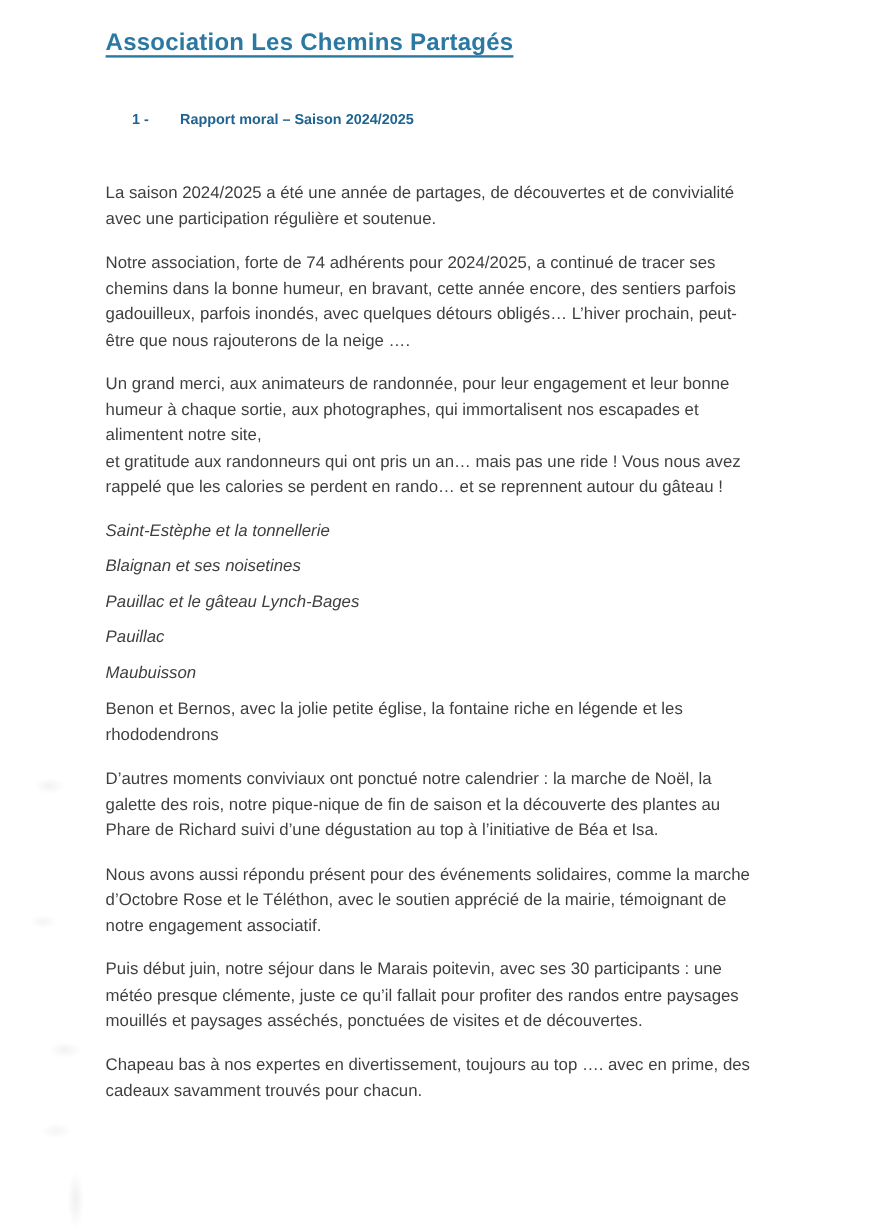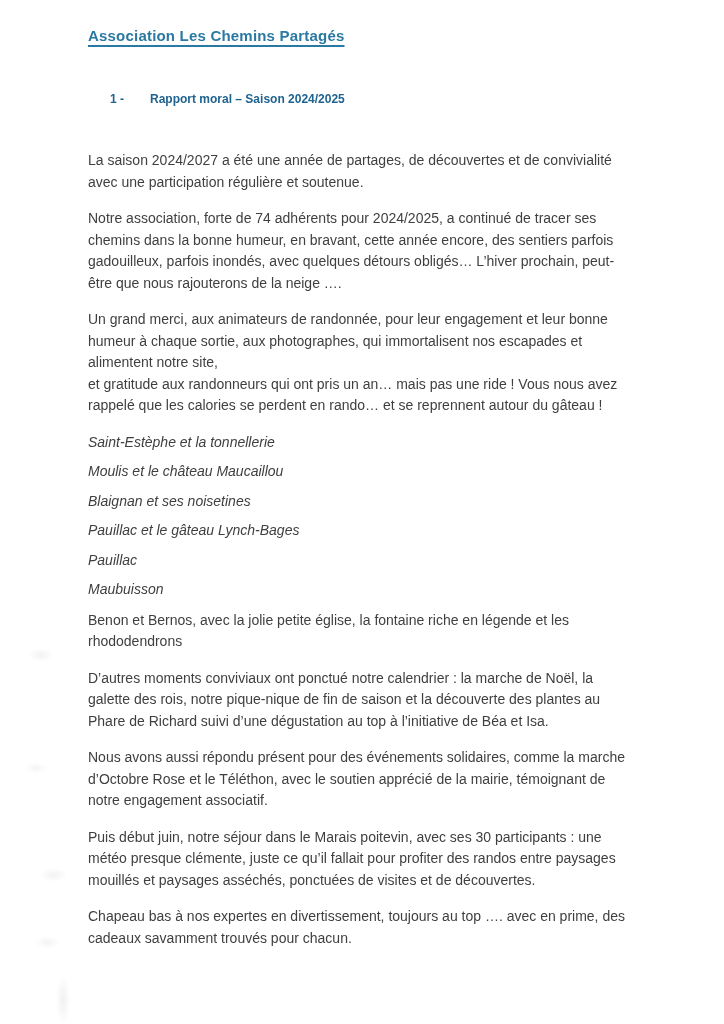--- a/index.html
+++ b/index.html
@@ -25,7 +25,7 @@
   }
   .doc-title {
     margin: 0 0 36px 0;
-    font-size: 15px;
+    font-size: 20px;
     line-height: 28px;
     font-weight: bold;
     color: var(--color-title, #2b79a2);

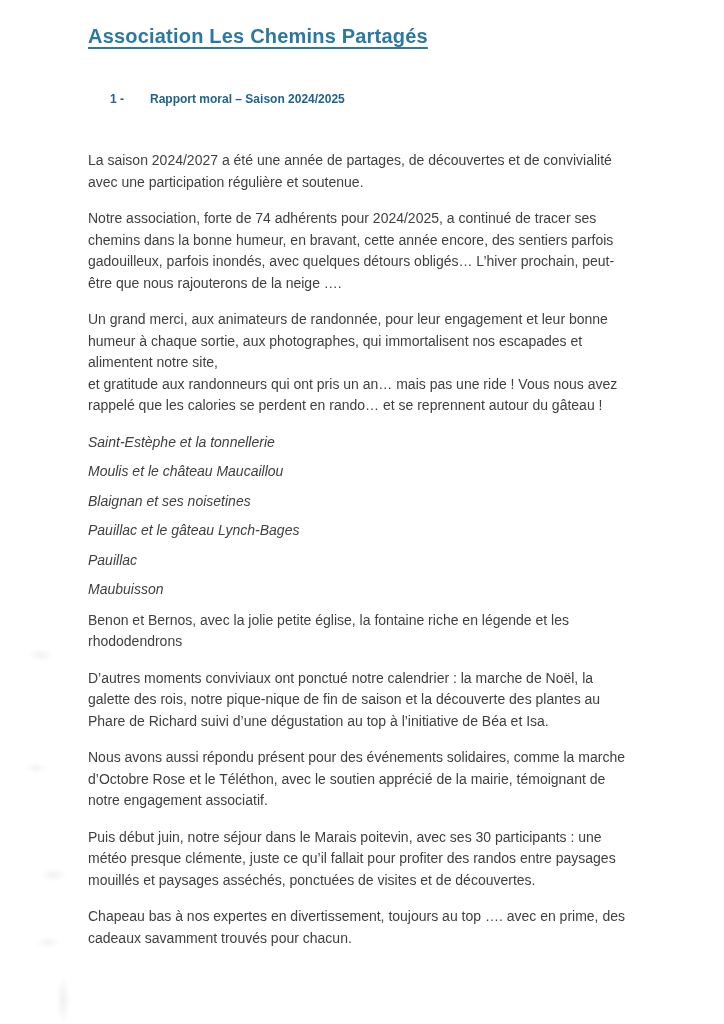--- a/index.html
+++ b/index.html
@@ -88,7 +88,7 @@
   </h2>
 
   <div class="body-text">
-    <p>La saison 2024/2027 a été une année de partages, de découvertes et de convivialité avec une participation régulière et soutenue.</p>
+    <p>La saison 2024/2025 a été une année de partages, de découvertes et de convivialité avec une participation régulière et soutenue.</p>
     <p>Notre association, forte de 74 adhérents pour 2024/2025, a continué de tracer ses chemins dans la bonne humeur, en bravant, cette année encore, des sentiers parfois gadouilleux, parfois inondés, avec quelques détours obligés… L’hiver prochain, peut-être que nous rajouterons de la neige ….</p>
     <p>Un grand merci, aux animateurs de randonnée, pour leur engagement et leur bonne humeur à chaque sortie, aux photographes, qui immortalisent nos escapades et alimentent notre site,
 et gratitude aux randonneurs qui ont pris un an… mais pas une ride ! Vous nous avez rappelé que les calories se perdent en rando… et se reprennent autour du gâteau !</p>

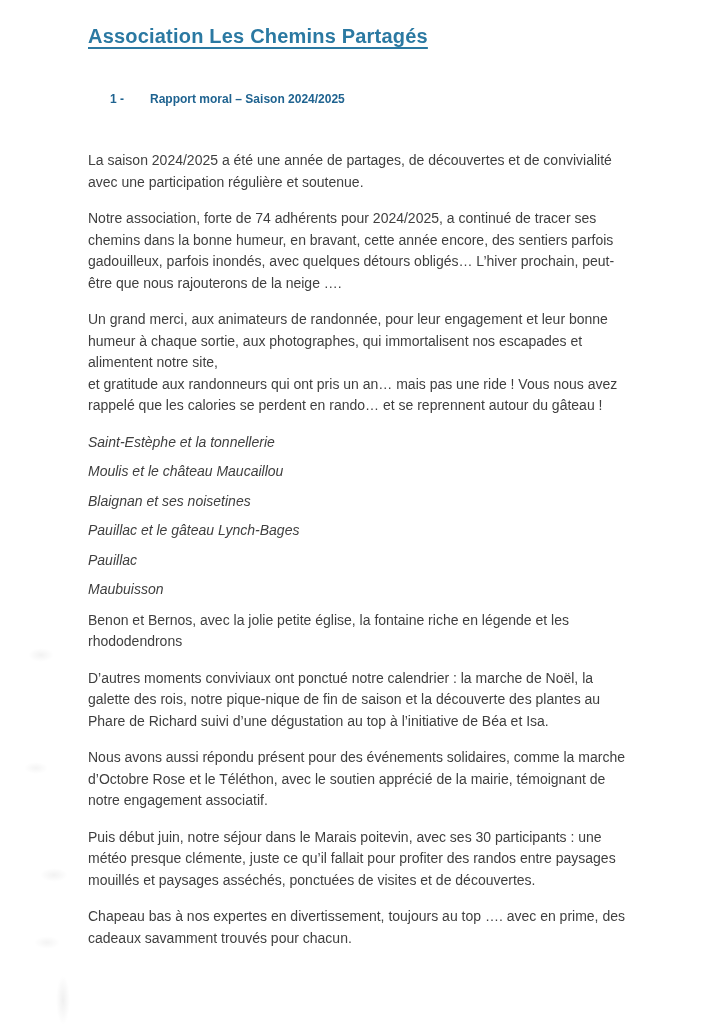--- a/index.html
+++ b/index.html
@@ -94,7 +94,6 @@
 et gratitude aux randonneurs qui ont pris un an… mais pas une ride ! Vous nous avez rappelé que les calories se perdent en rando… et se reprennent autour du gâteau !</p>
 
     <p class="outing">Saint-Estèphe et la tonnellerie</p>
-    <p class="outing">Moulis et le château Maucaillou</p>
     <p class="outing">Blaignan et ses noisetines</p>
     <p class="outing">Pauillac et le gâteau Lynch-Bages</p>
     <p class="outing">Pauillac</p>

